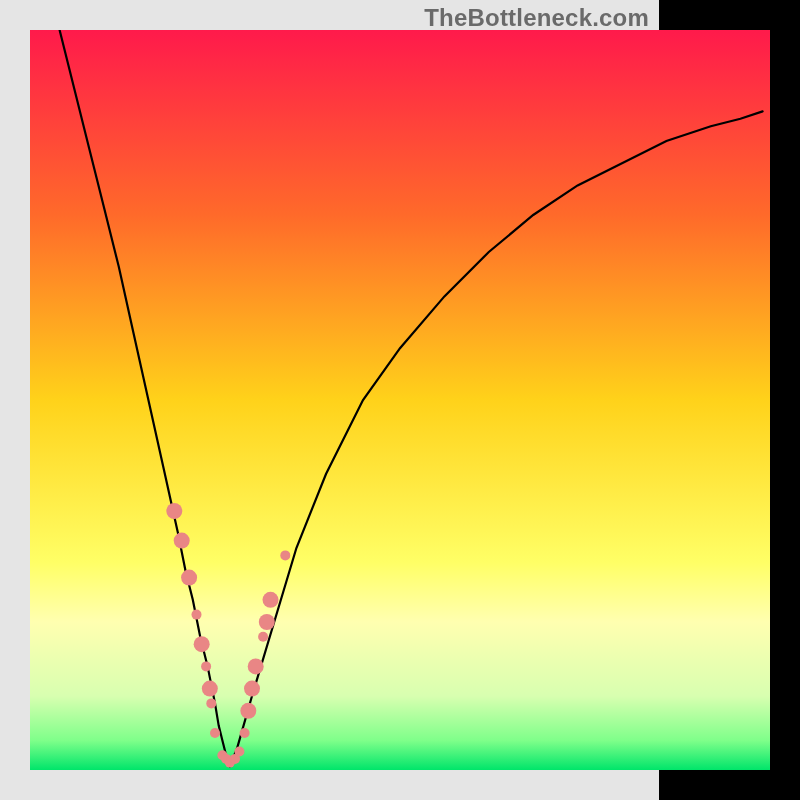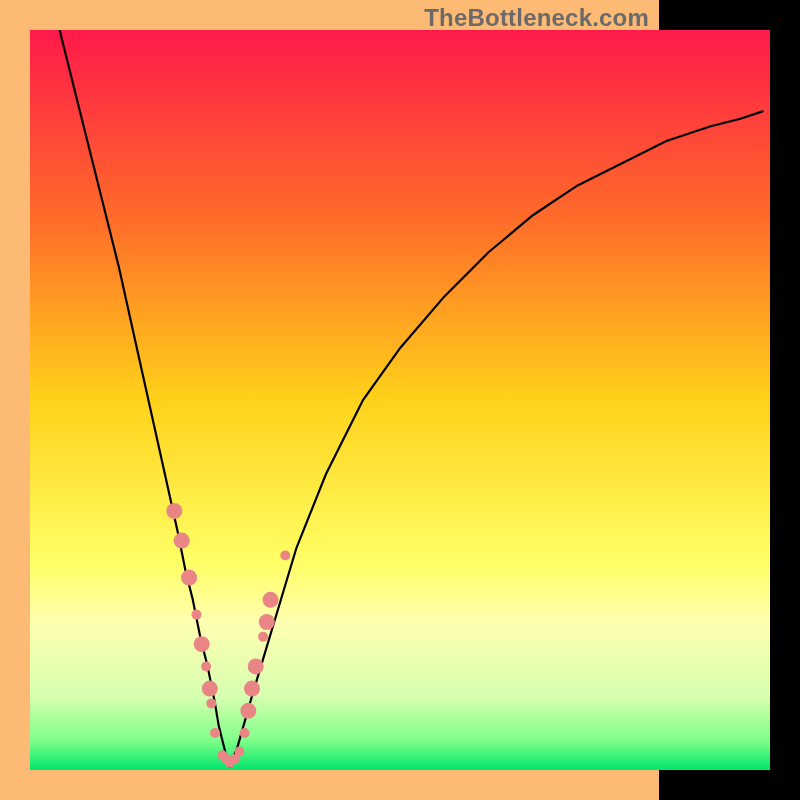--- a/index.html
+++ b/index.html
@@ -14,7 +14,7 @@
     position: relative;
     width: 659px;
     height: 800px;
-    background: #fdba74;
+    background: #e5e5e5;
   }
   .plot {
     position: absolute;

